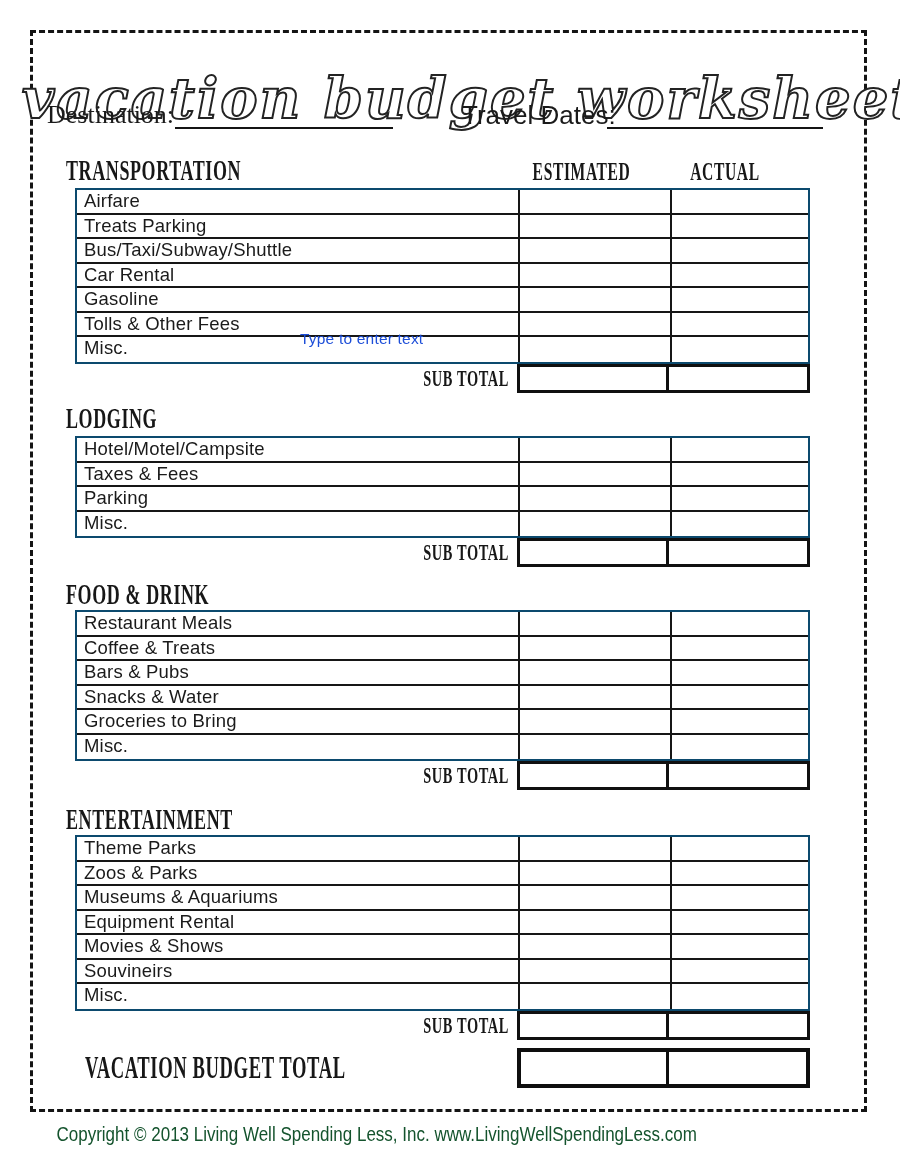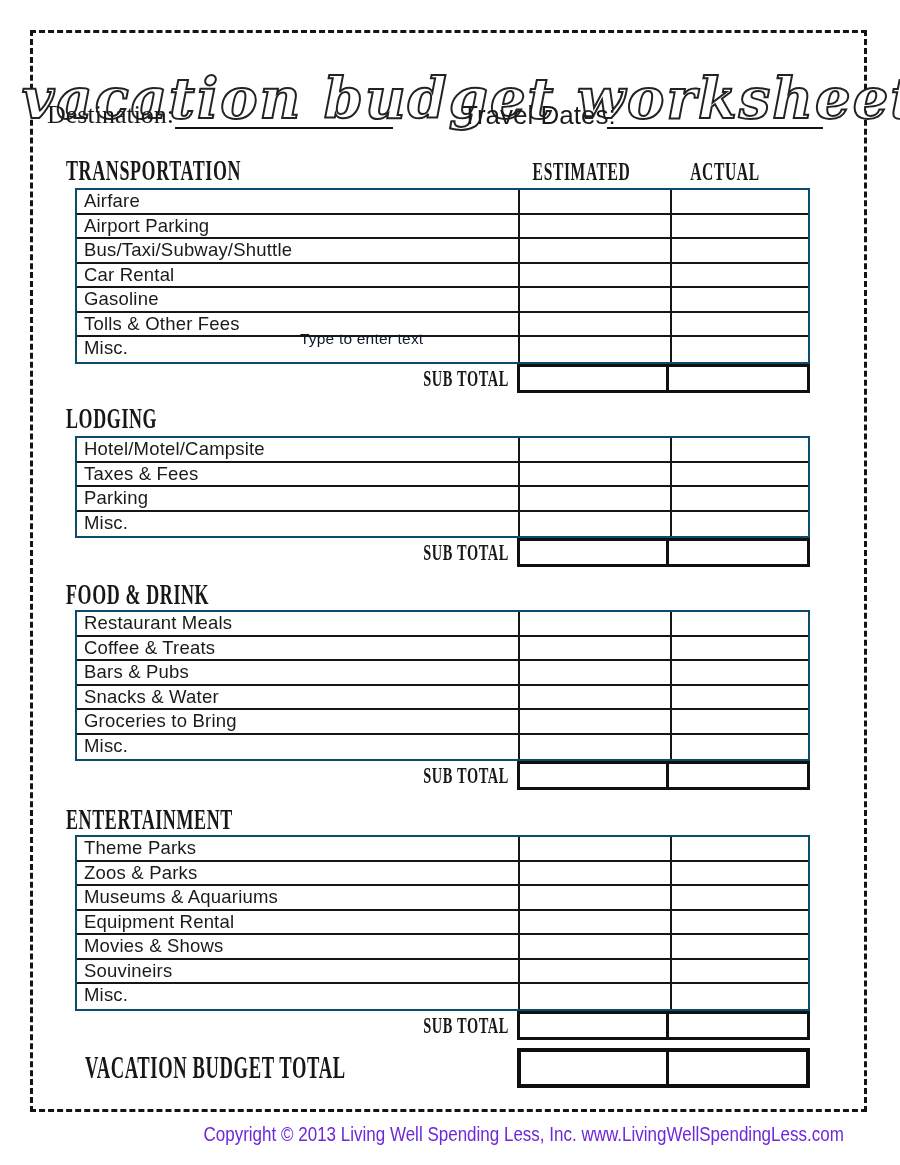--- a/index.html
+++ b/index.html
@@ -85,7 +85,7 @@
           <div class="cell-act"></div>
         </div>
         <div class="xrow">
-          <div class="cell-label">Airport Parking</div>
+          <div class="cell-label">Treats Parking</div>
           <div class="cell-est"></div>
           <div class="cell-act"></div>
         </div>

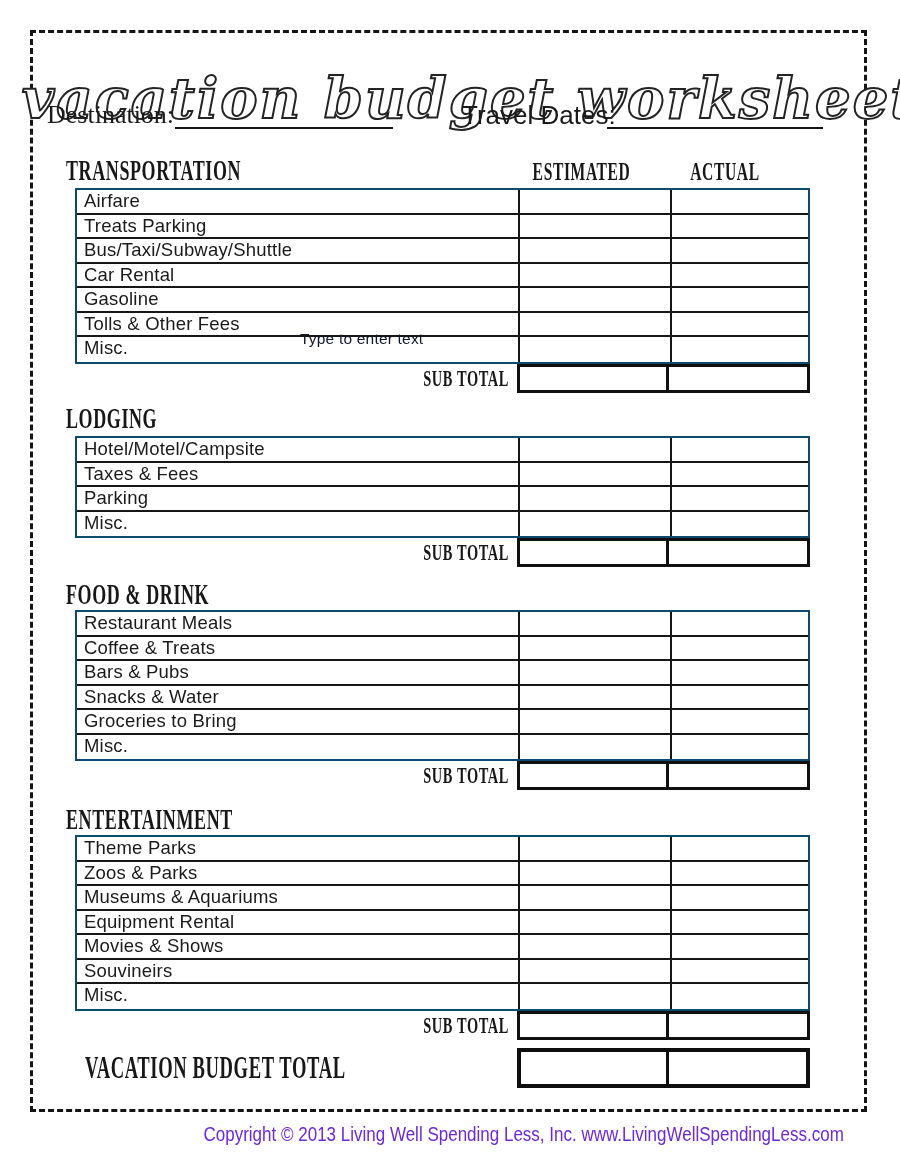--- a/index.html
+++ b/index.html
@@ -50,7 +50,7 @@
   .sub-est{width:149px;box-sizing:border-box;border-right:3px solid #101010;}
   .sub-act{flex:1;}
 
-  .placeholder{position:absolute;left:300px;top:330px;font-size:15.5px;color:#0f172a;letter-spacing:0.2px;}
+  .placeholder{position:absolute;left:300px;top:330px;font-size:15.5px;color:#1d4ed8;letter-spacing:0.2px;}
 
   .grand-label{position:absolute;left:85px;top:1048px;height:40px;display:flex;align-items:center;}
   .grand-label .stamp{font-size:31px;}

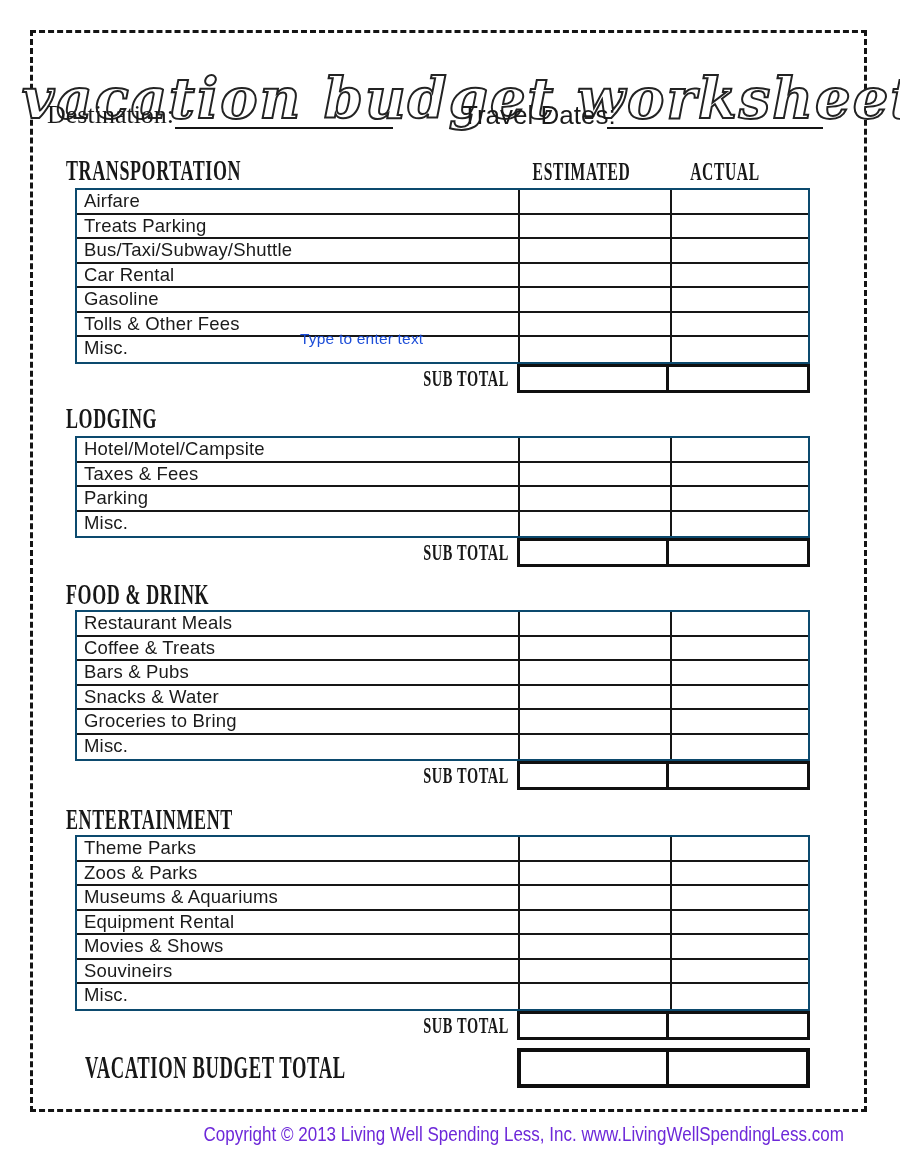--- a/index.html
+++ b/index.html
@@ -58,7 +58,7 @@
   .grand-est{width:148px;box-sizing:border-box;border-right:3.5px solid #0e0e0e;}
   .grand-act{flex:1;}
 
-  .copyright{position:absolute;top:1123px;left:0;width:900px;text-align:right;font-size:20px;color:#6d28d9;}
+  .copyright{position:absolute;top:1123px;left:0;width:900px;text-align:left;font-size:20px;color:#14532d;}
   .copyright span{display:inline-block;transform:scaleX(0.85);transform-origin:center;white-space:nowrap;}
 </style>
 </head>

